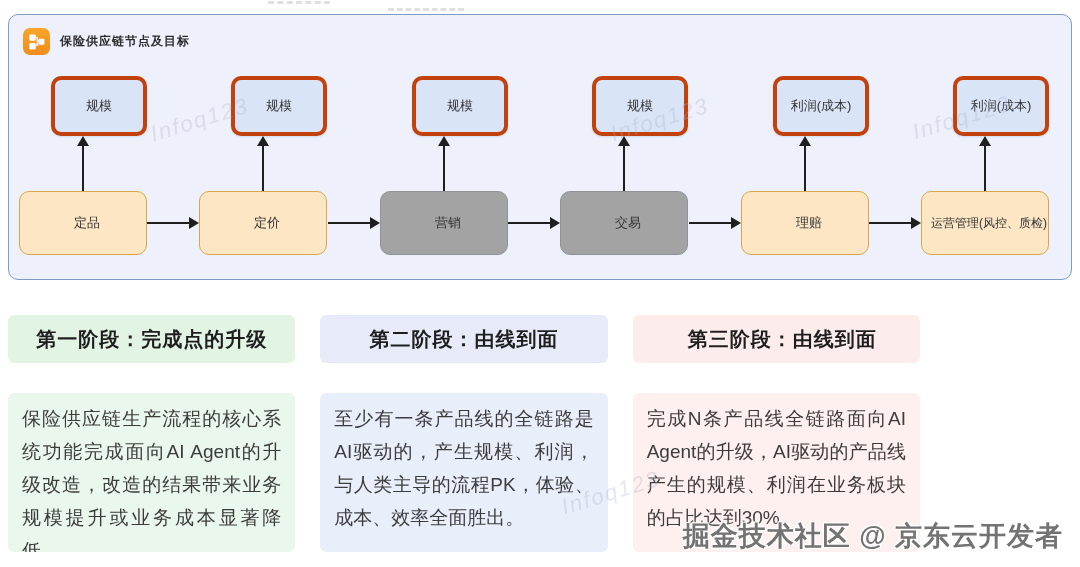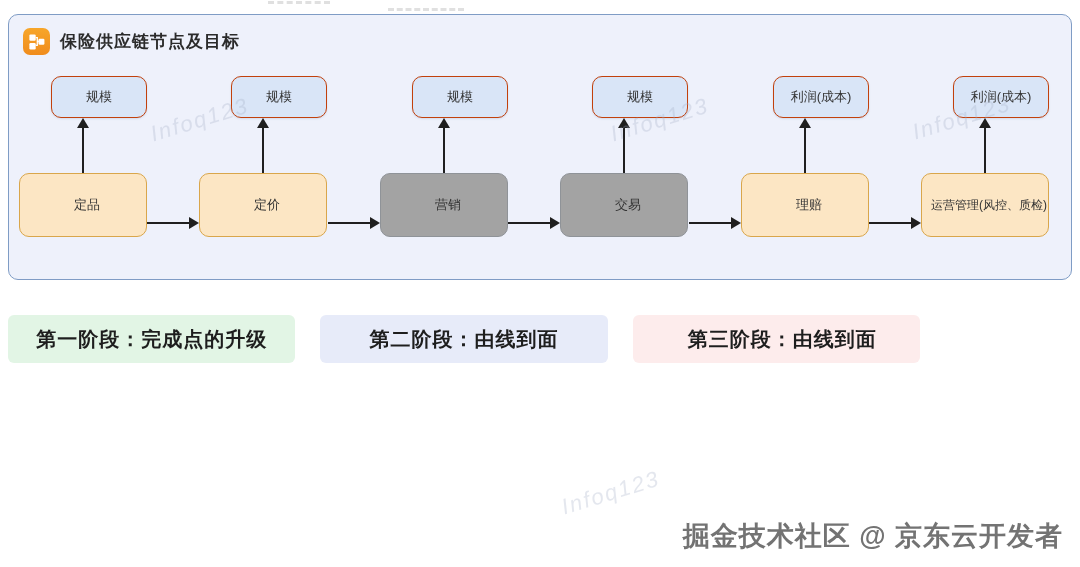--- a/index.html
+++ b/index.html
@@ -18,7 +18,7 @@
   .panel-header { display:flex; align-items:center; gap:10px; padding:13px 0 0 14px; }
   .app-icon { width:27px; height:27px; border-radius:7px; flex:0 0 27px;
     background:linear-gradient(180deg,#f7a62a,#f08c1c); display:flex; align-items:center; justify-content:center; }
-  .panel-title { font-size:17px; font-weight:700; color:#2b2b2b; letter-spacing:1px; }
+  .panel-title { font-size:12px; font-weight:700; color:#2b2b2b; letter-spacing:1px; }
 
   .flow { position:absolute; inset:0; }
   .col { position:absolute; top:61px; width:128px; }

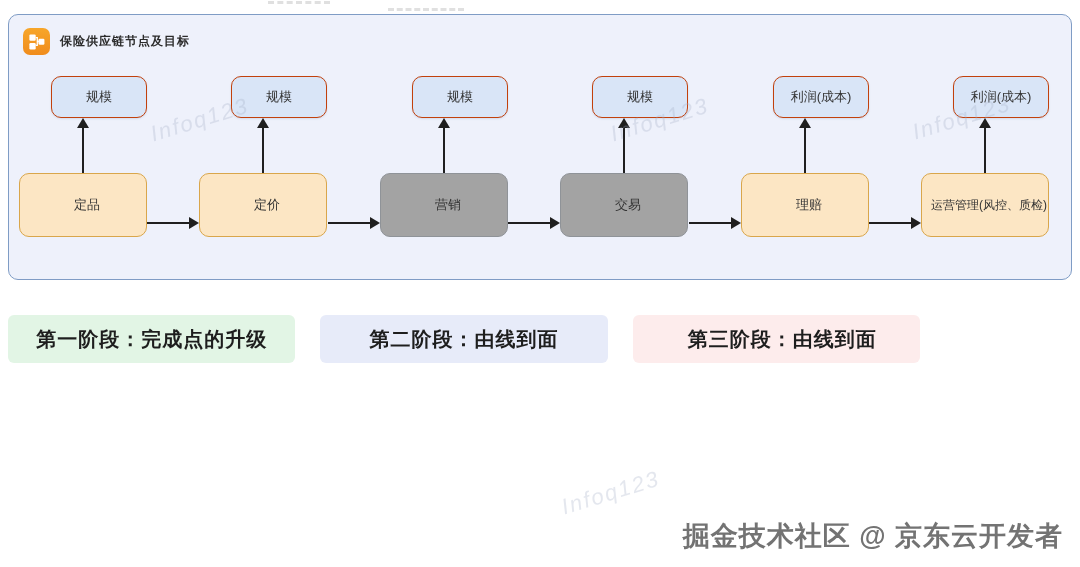--- a/index.html
+++ b/index.html
@@ -24,7 +24,7 @@
   .col { position:absolute; top:61px; width:128px; }
   .box { display:flex; align-items:center; justify-content:center; text-align:center;
     border-radius:10px; font-size:13px; color:#333; white-space:nowrap; }
-  .box.goal { height:42px; background:#d9e5f7; border:1px solid #c2410c;
+  .box.goal { height:60px; background:#d9e5f7; border:4px solid #c2410c;
     box-shadow:0 1px 2px rgba(90,120,170,.18);margin-left:32px; }
   .box.node { height:64px;padding-left:8px; }
   .box.node.orange { background:#fce6c4; border:1.2px solid #d9a64b; }

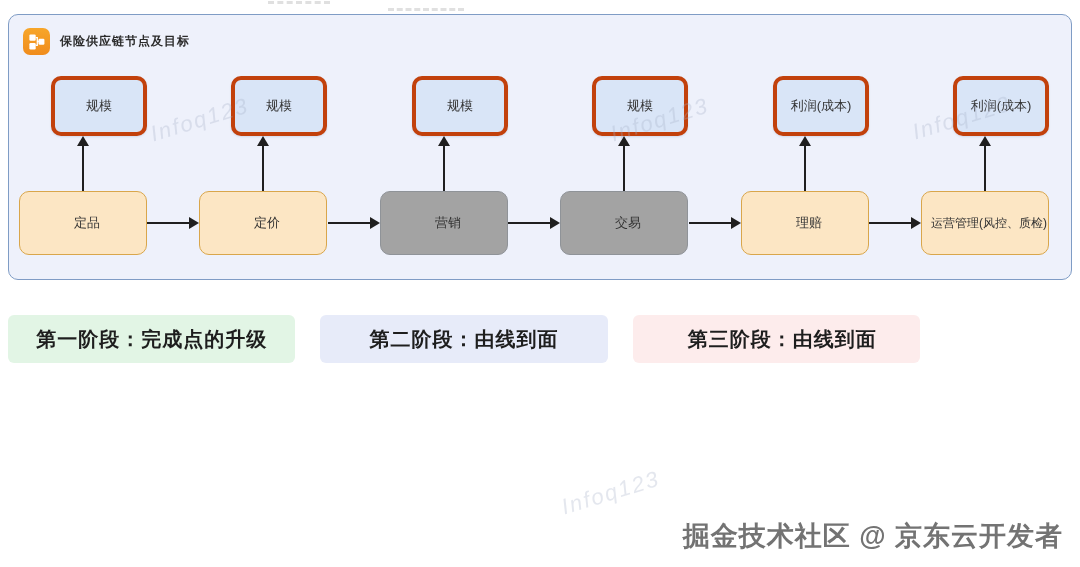--- a/index.html
+++ b/index.html
@@ -145,6 +145,11 @@
     <div class="stage-header pink-h">第三阶段：由线到面</div>
   </div>
 
+  <div class="descs">
+    <div class="stage-desc green-d">保险供应链生产流程的核心系统功能完成面向AI Agent的升级改造，改造的结果带来业务规模提升或业务成本显著降低。</div>
+    <div class="stage-desc blue-d">至少有一条产品线的全链路是AI驱动的，产生规模、利润，与人类主导的流程PK，体验、成本、效率全面胜出。</div>
+    <div class="stage-desc pink-d">完成N条产品线全链路面向AI Agent的升级，AI驱动的产品线产生的规模、利润在业务板块的占比达到30%。</div>
+  </div>
 
   <span class="wm" style="left:560px; top:480px;">Infoq123</span>
 

